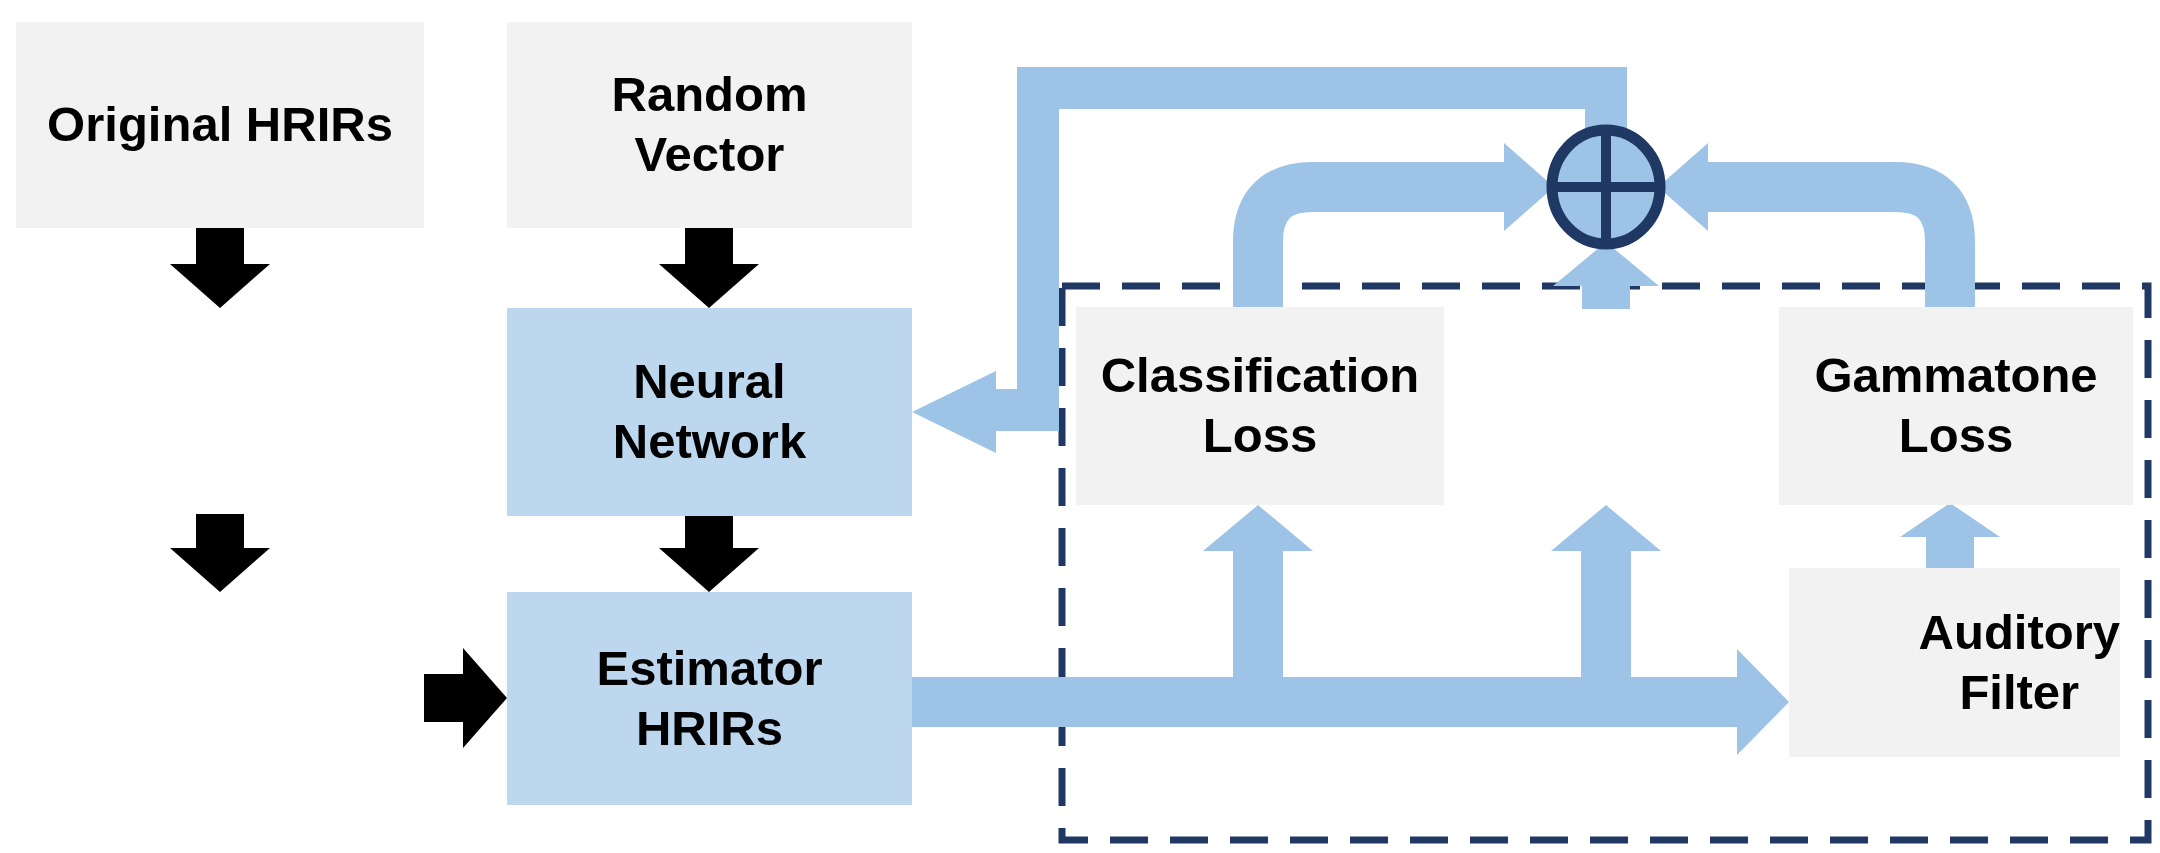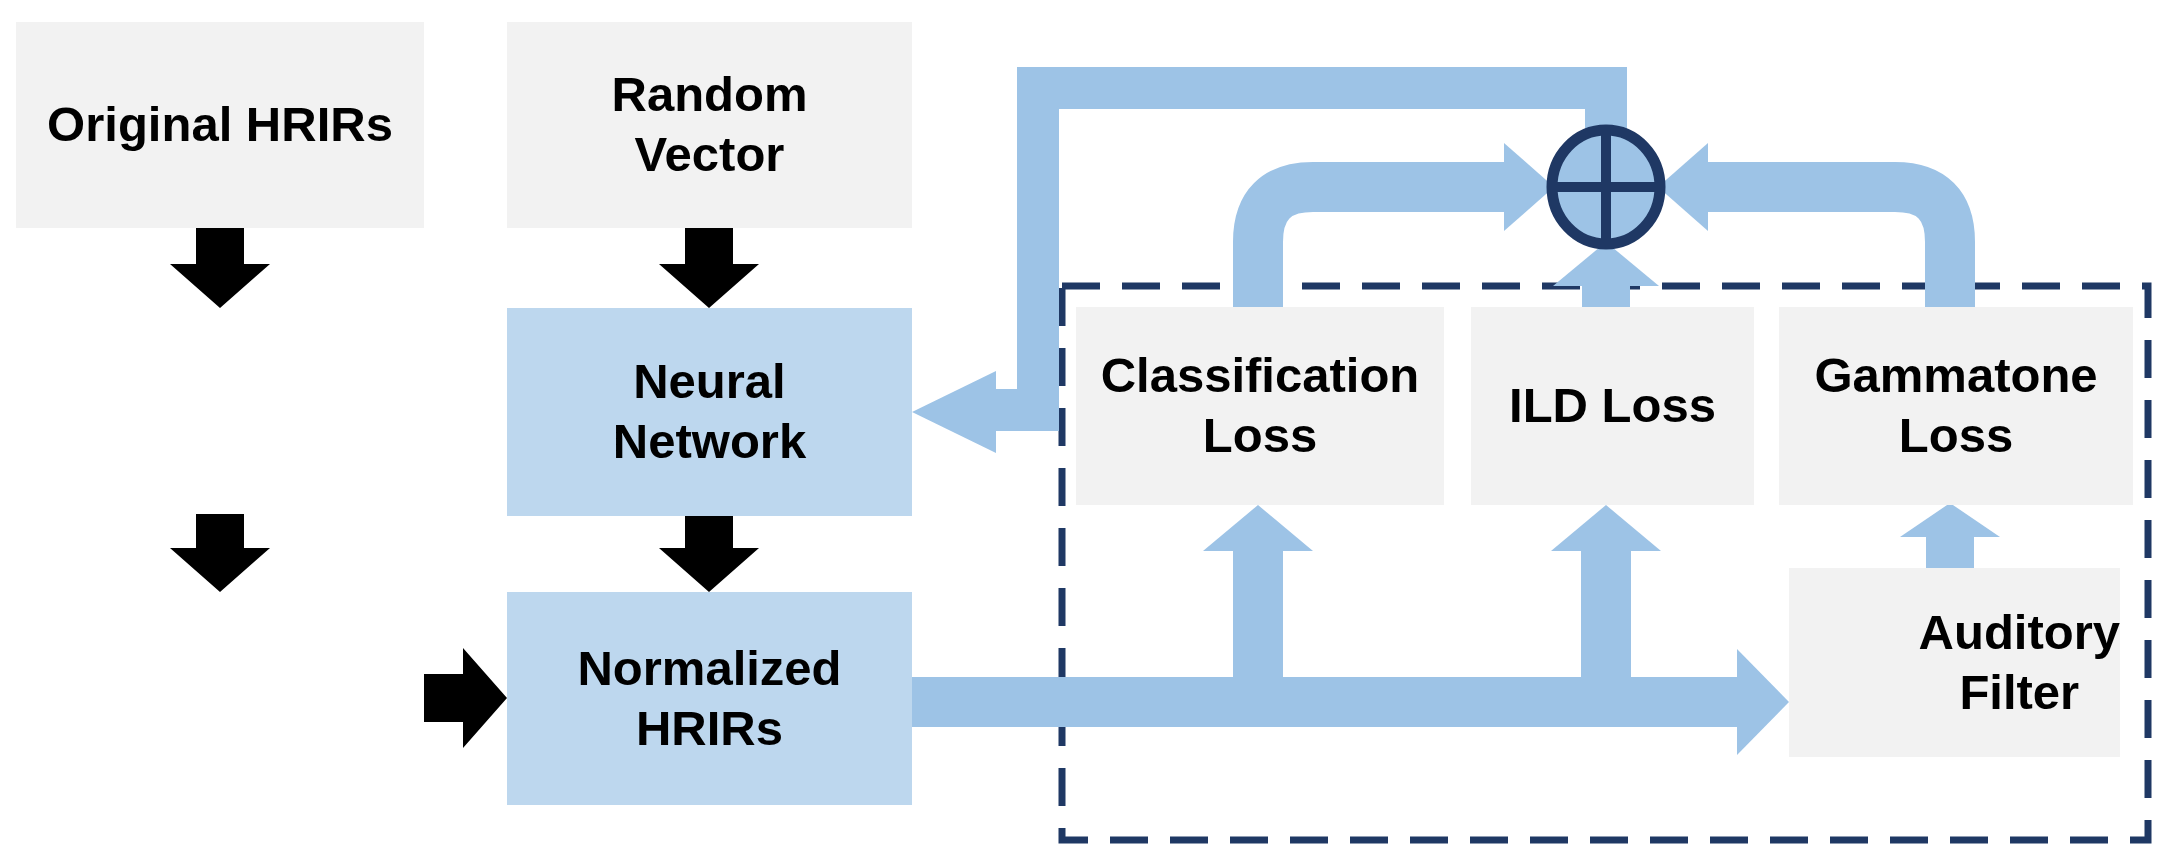--- a/index.html
+++ b/index.html
@@ -141,9 +141,6 @@
 Loss</span>
     </div>
 
-    <div class="node bH">
-      <span>ILD Loss</span>
-    </div>
 
     <div class="node bI">
       <span>Gammatone

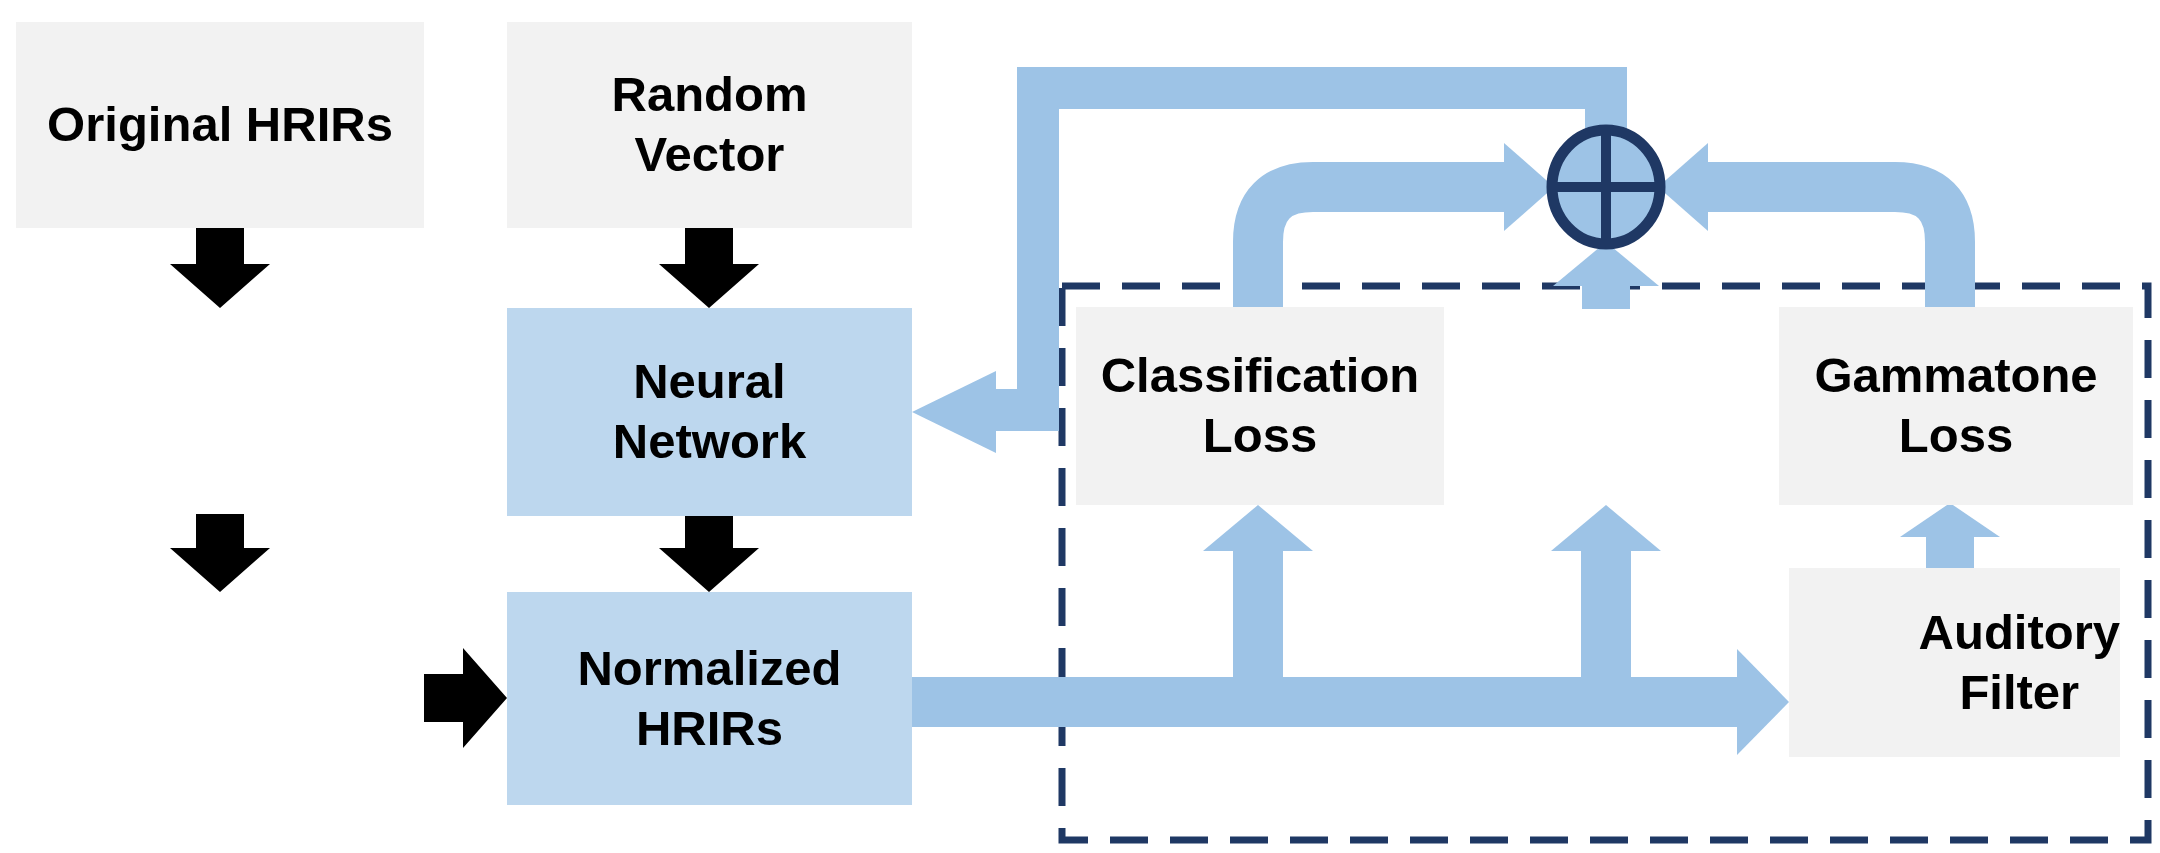--- a/index.html
+++ b/index.html
@@ -132,7 +132,7 @@
     </div>
 
     <div class="node blue bF">
-      <span>Normalized
+      <span>Estimator
 HRIRs</span>
     </div>
 

